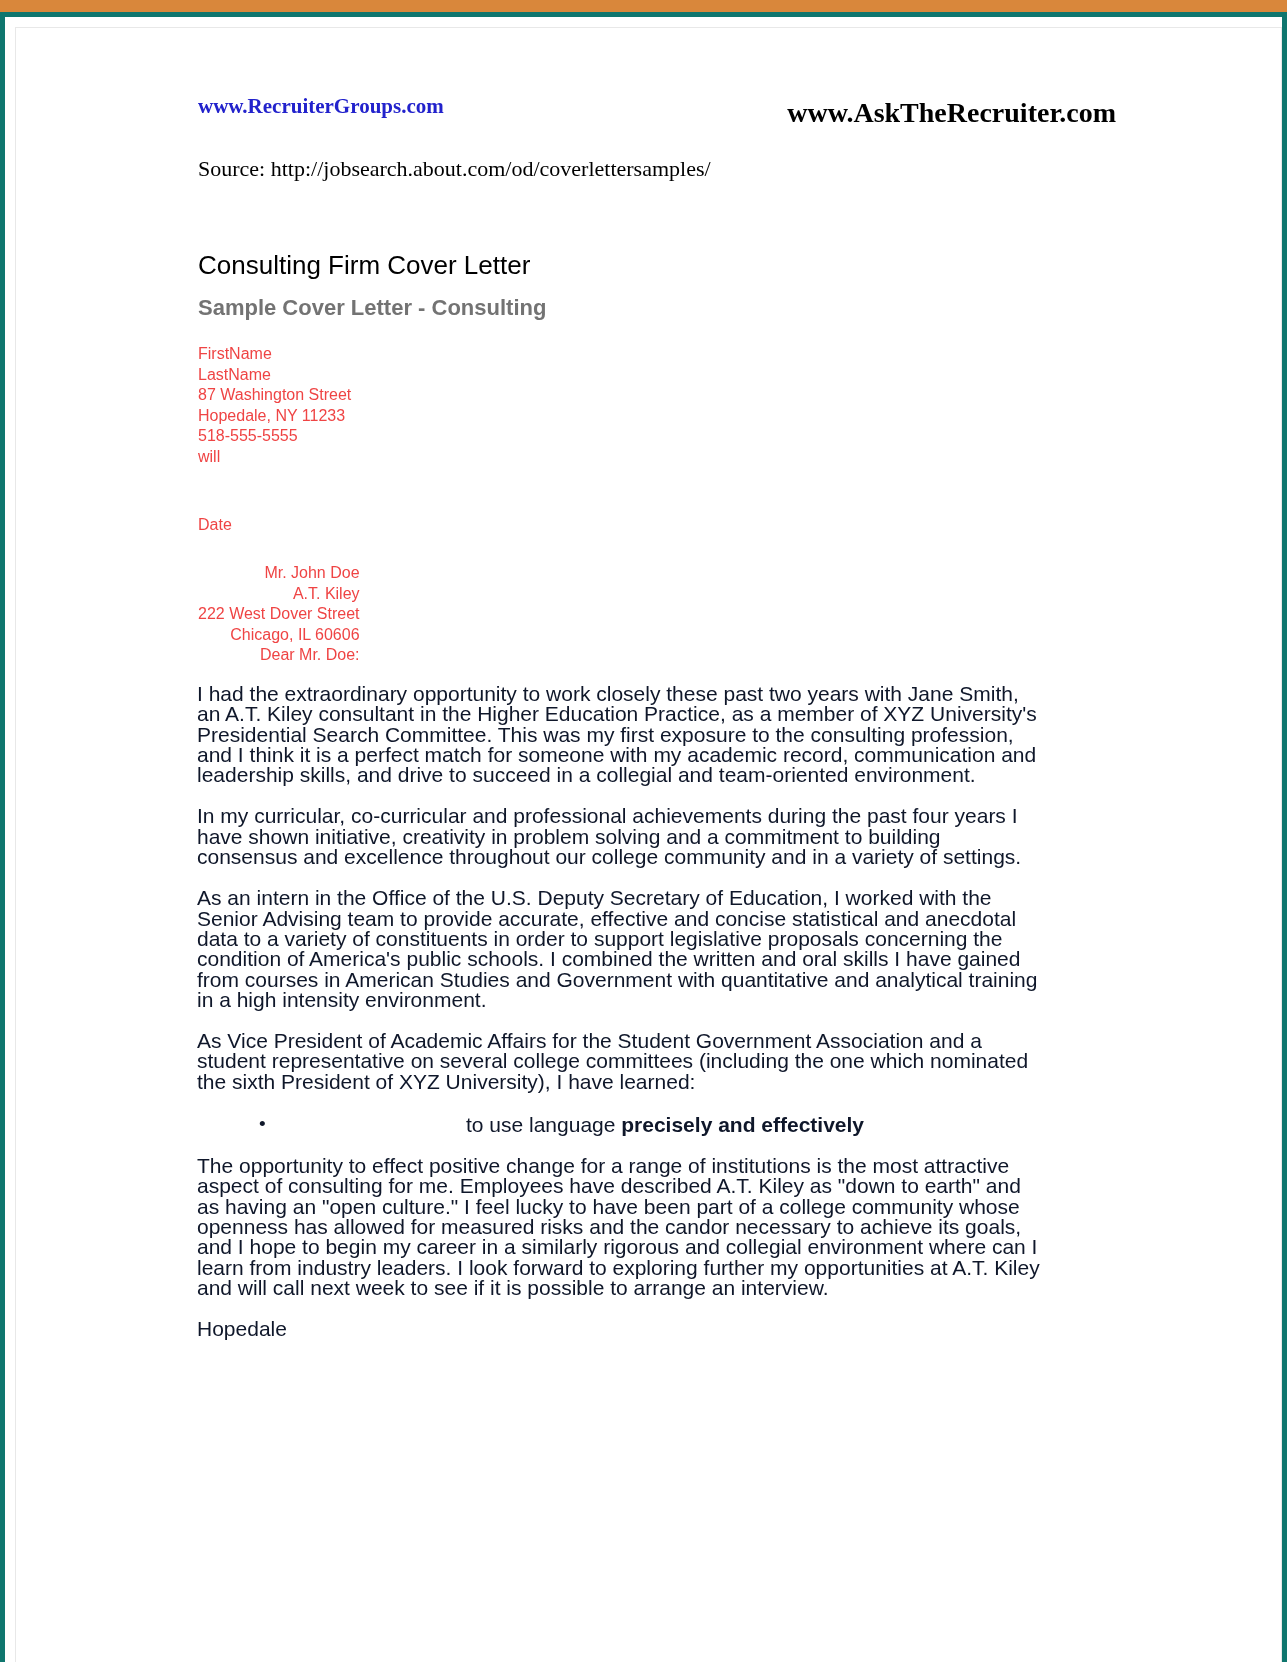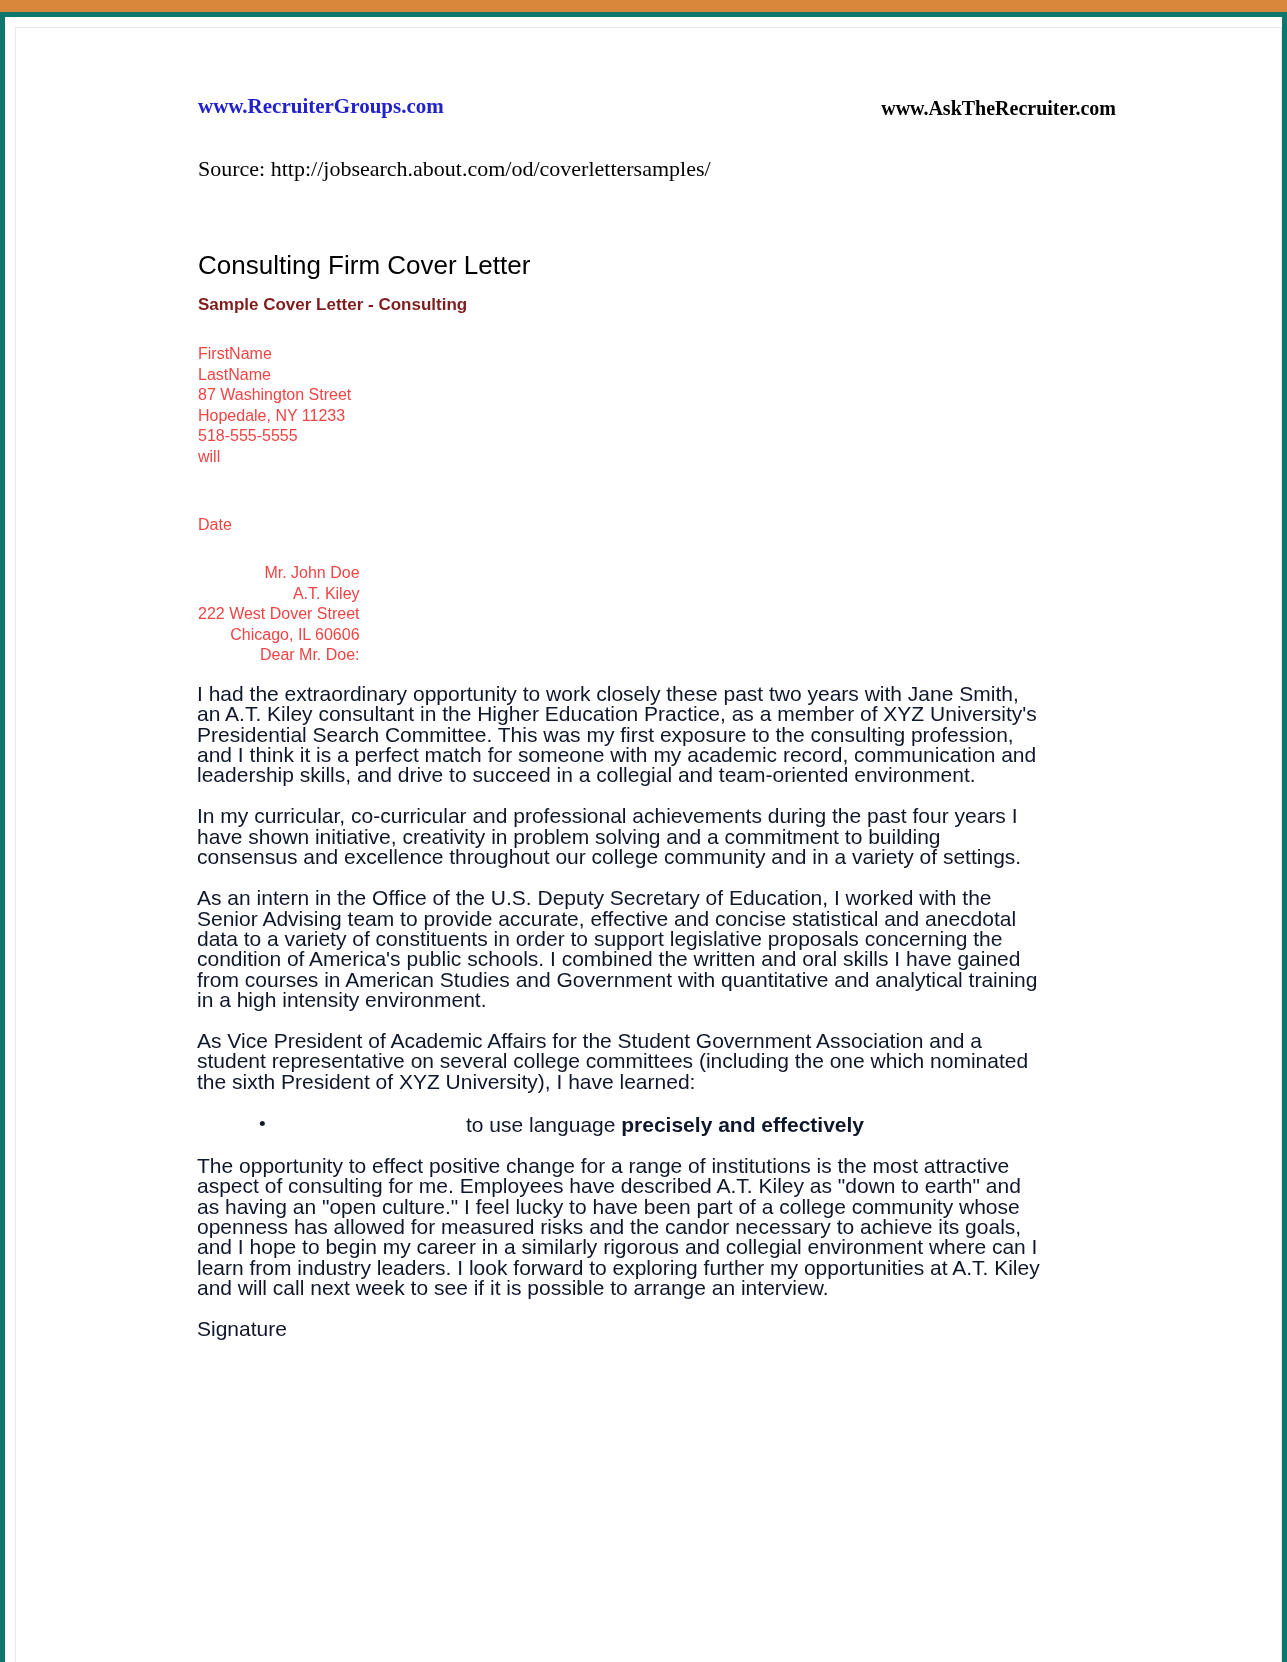--- a/index.html
+++ b/index.html
@@ -64,7 +64,7 @@
     right: 167px;
     top: 3px;
     font-family: "Liberation Serif", serif;
-    font-size: 20px;
+    font-size: 28px;
     font-weight: bold;
     color: #000000;
     white-space: nowrap;

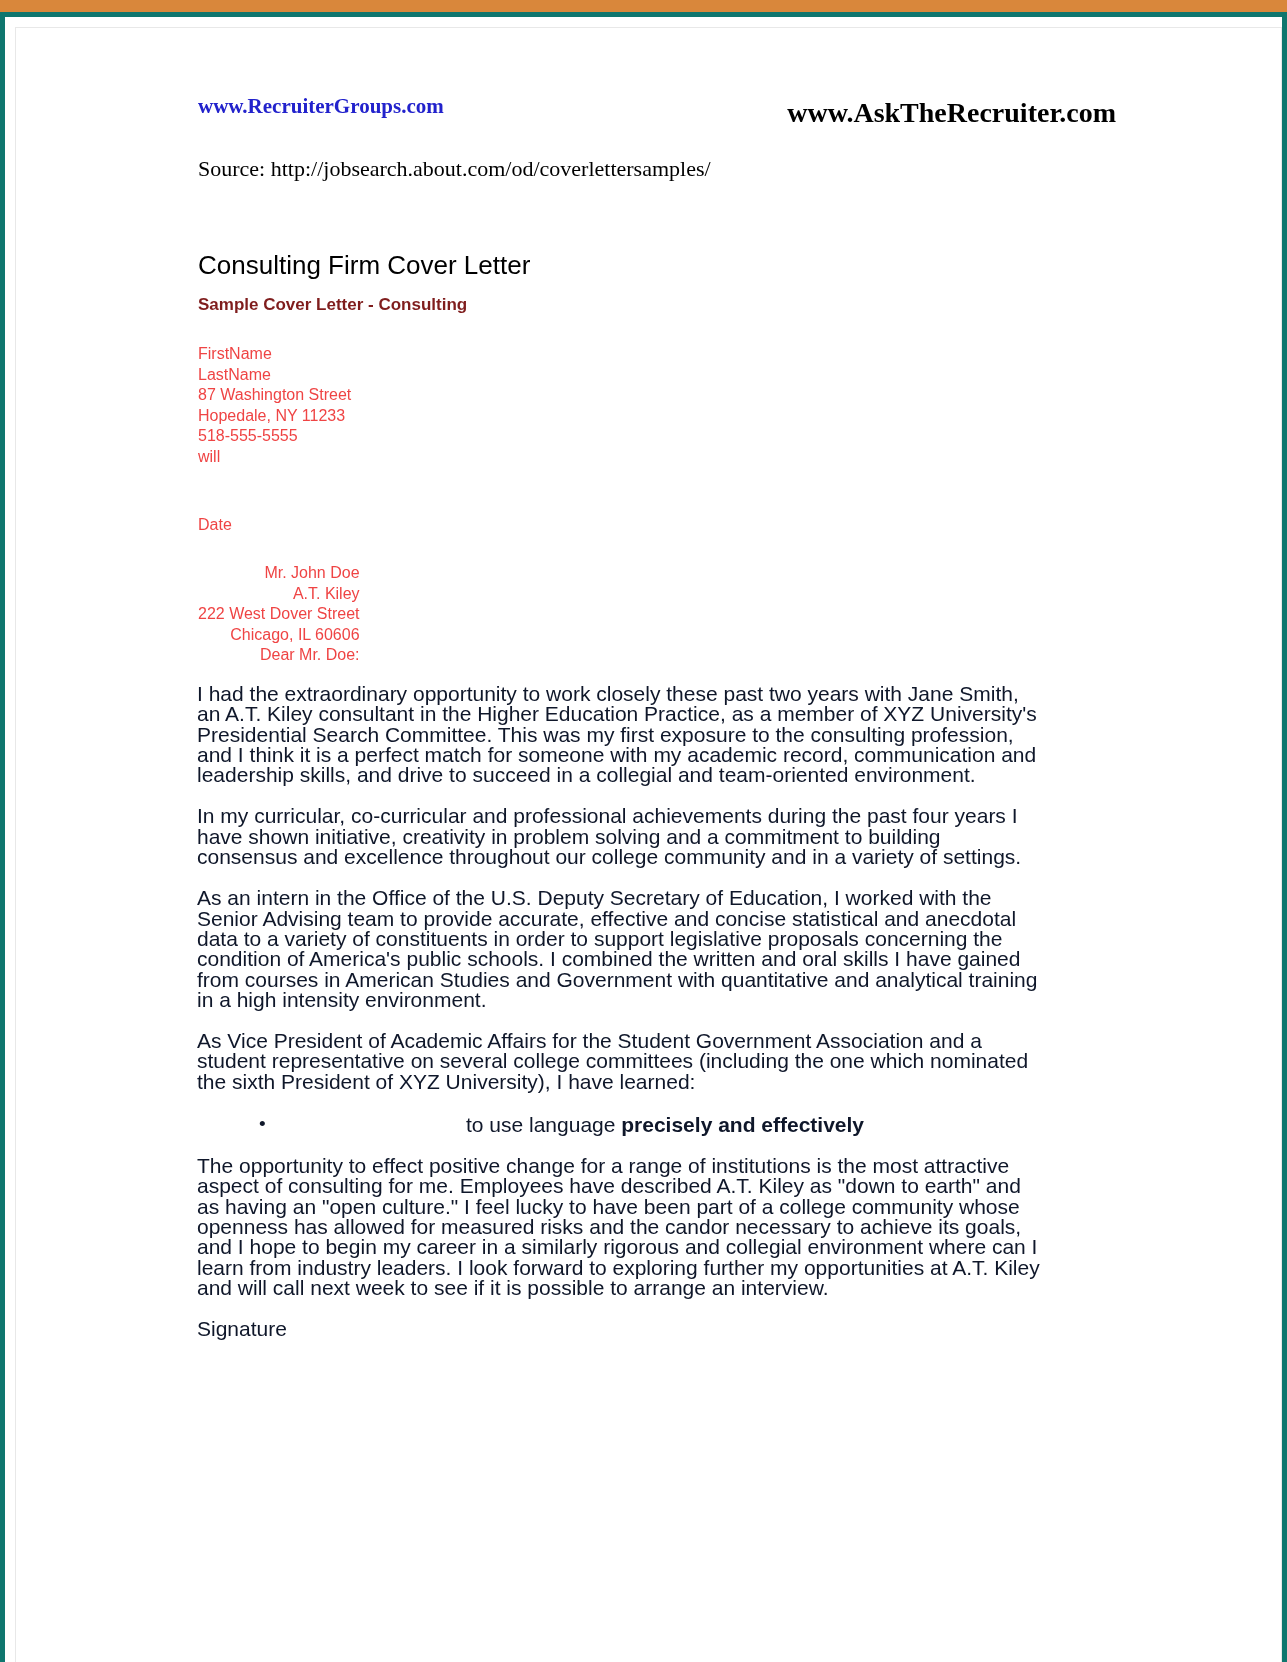--- a/index.html
+++ b/index.html
@@ -92,9 +92,9 @@
     left: 182px;
     top: 267px;
     font-family: "Liberation Sans", sans-serif;
-    font-size: 17px;
+    font-size: 22px;
     font-weight: bold;
-    color: #7f1d1d;
+    color: #737373;
     white-space: nowrap;
   }
   .block {

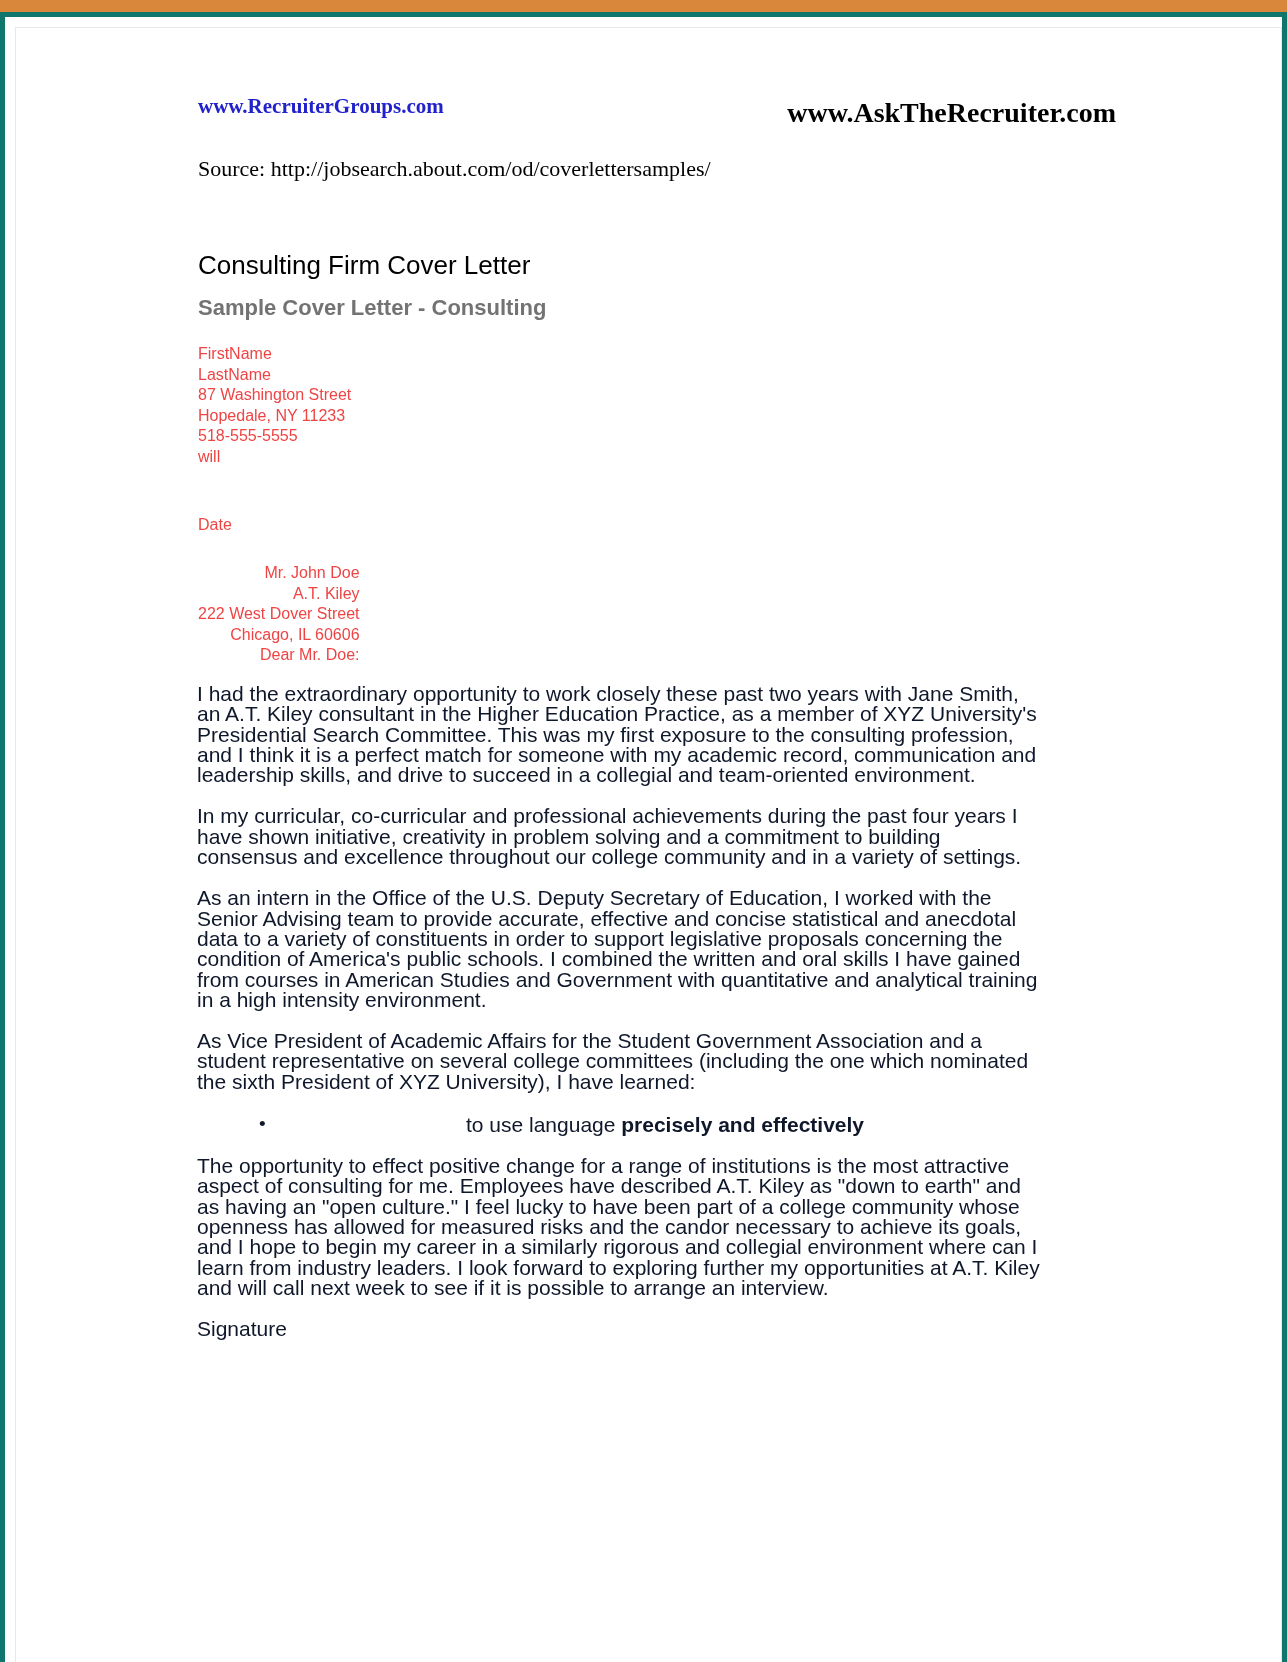--- a/index.html
+++ b/index.html
@@ -199,7 +199,7 @@
         </ul>
 
         <p class="para">The opportunity to effect positive change for a range of institutions is the most attractive aspect of consulting for me. Employees have described A.T. Kiley as "down to earth" and as having an "open culture." I feel lucky to have been part of a college community whose openness has allowed for measured risks and the candor necessary to achieve its goals, and I hope to begin my career in a similarly rigorous and collegial environment where can I learn from industry leaders. I look forward to exploring further my opportunities at A.T. Kiley and will call next week to see if it is possible to arrange an interview.</p>
-        <p class="para signature-line">Signature</p>
+        <p class="para signature-line">Hopedale</p>
       </div>
 
     </div>

